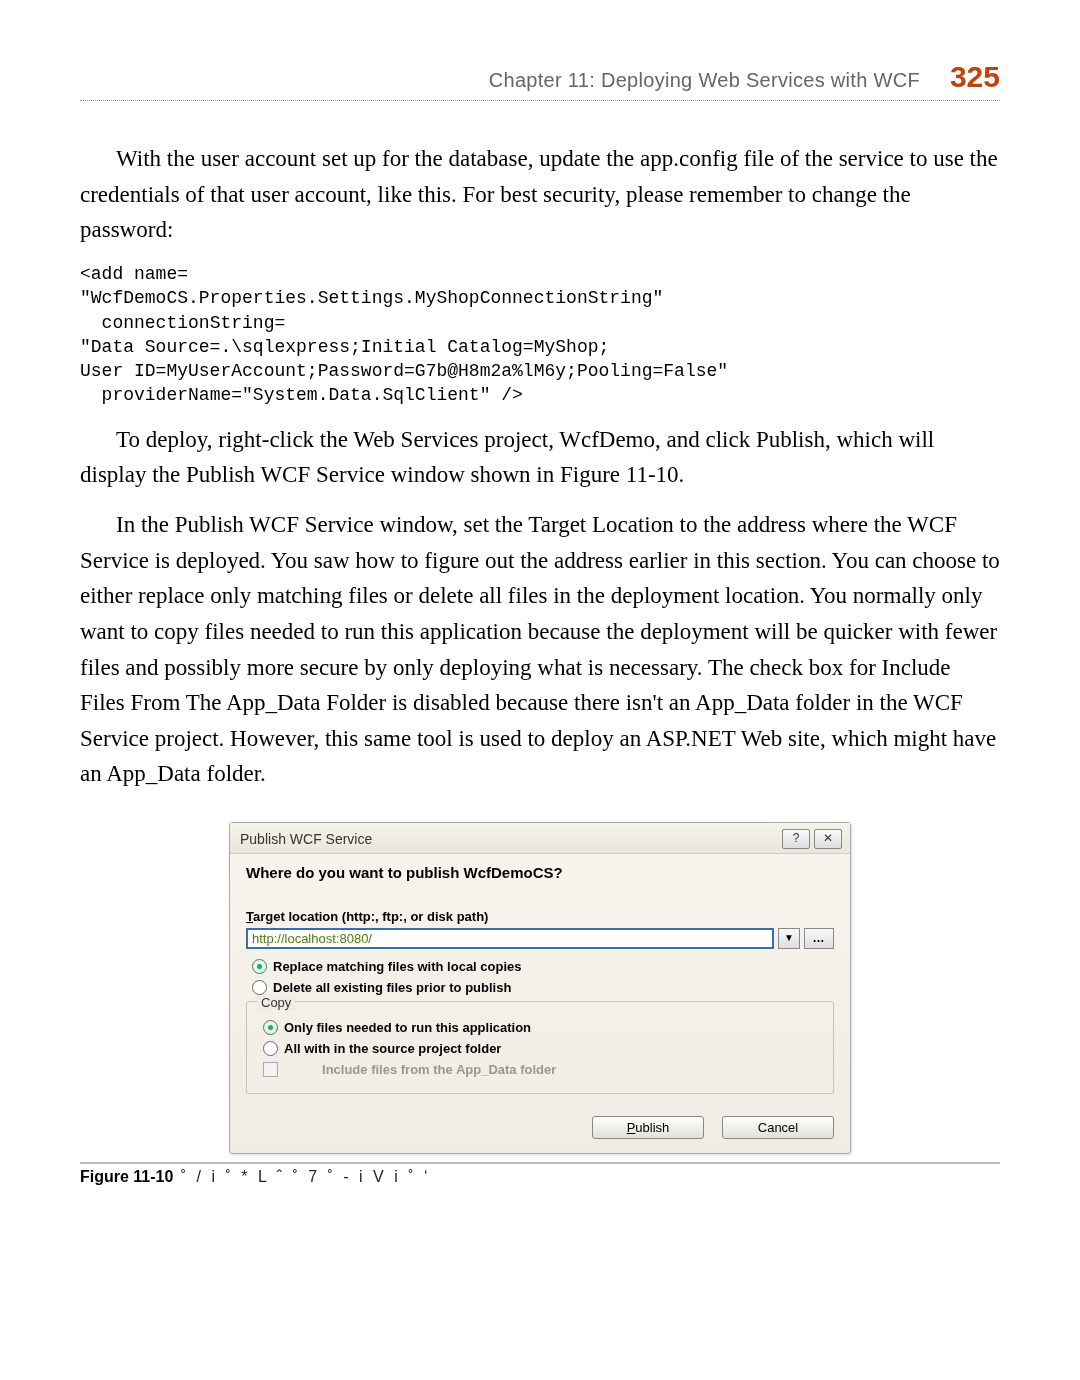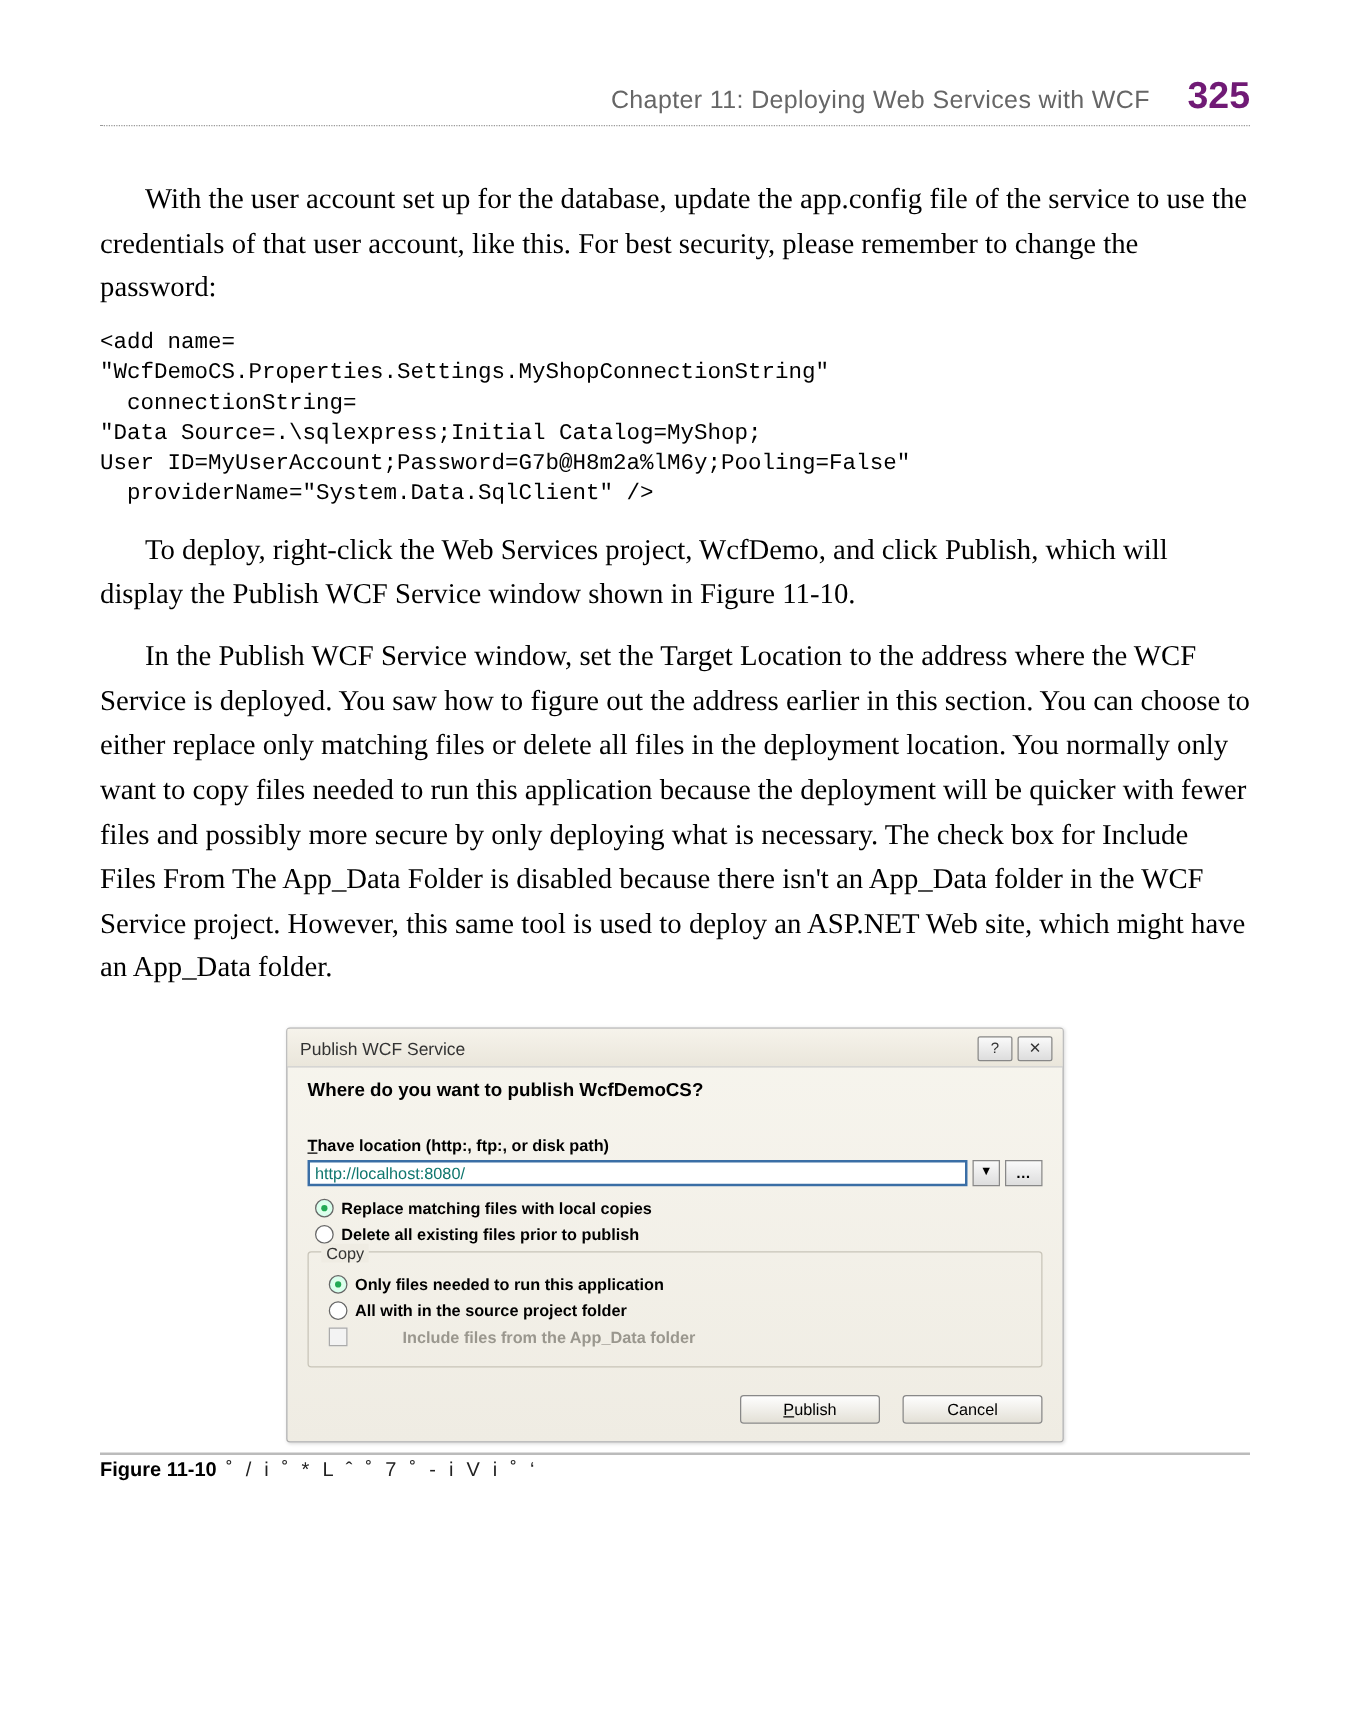--- a/index.html
+++ b/index.html
@@ -34,7 +34,7 @@
   .header .pagenum {
     font-size: 30px;
     font-weight: bold;
-    color: #701a75;
+    color: #c2410c;
     margin-left: 30px;
     font-family: Arial, sans-serif;
   }

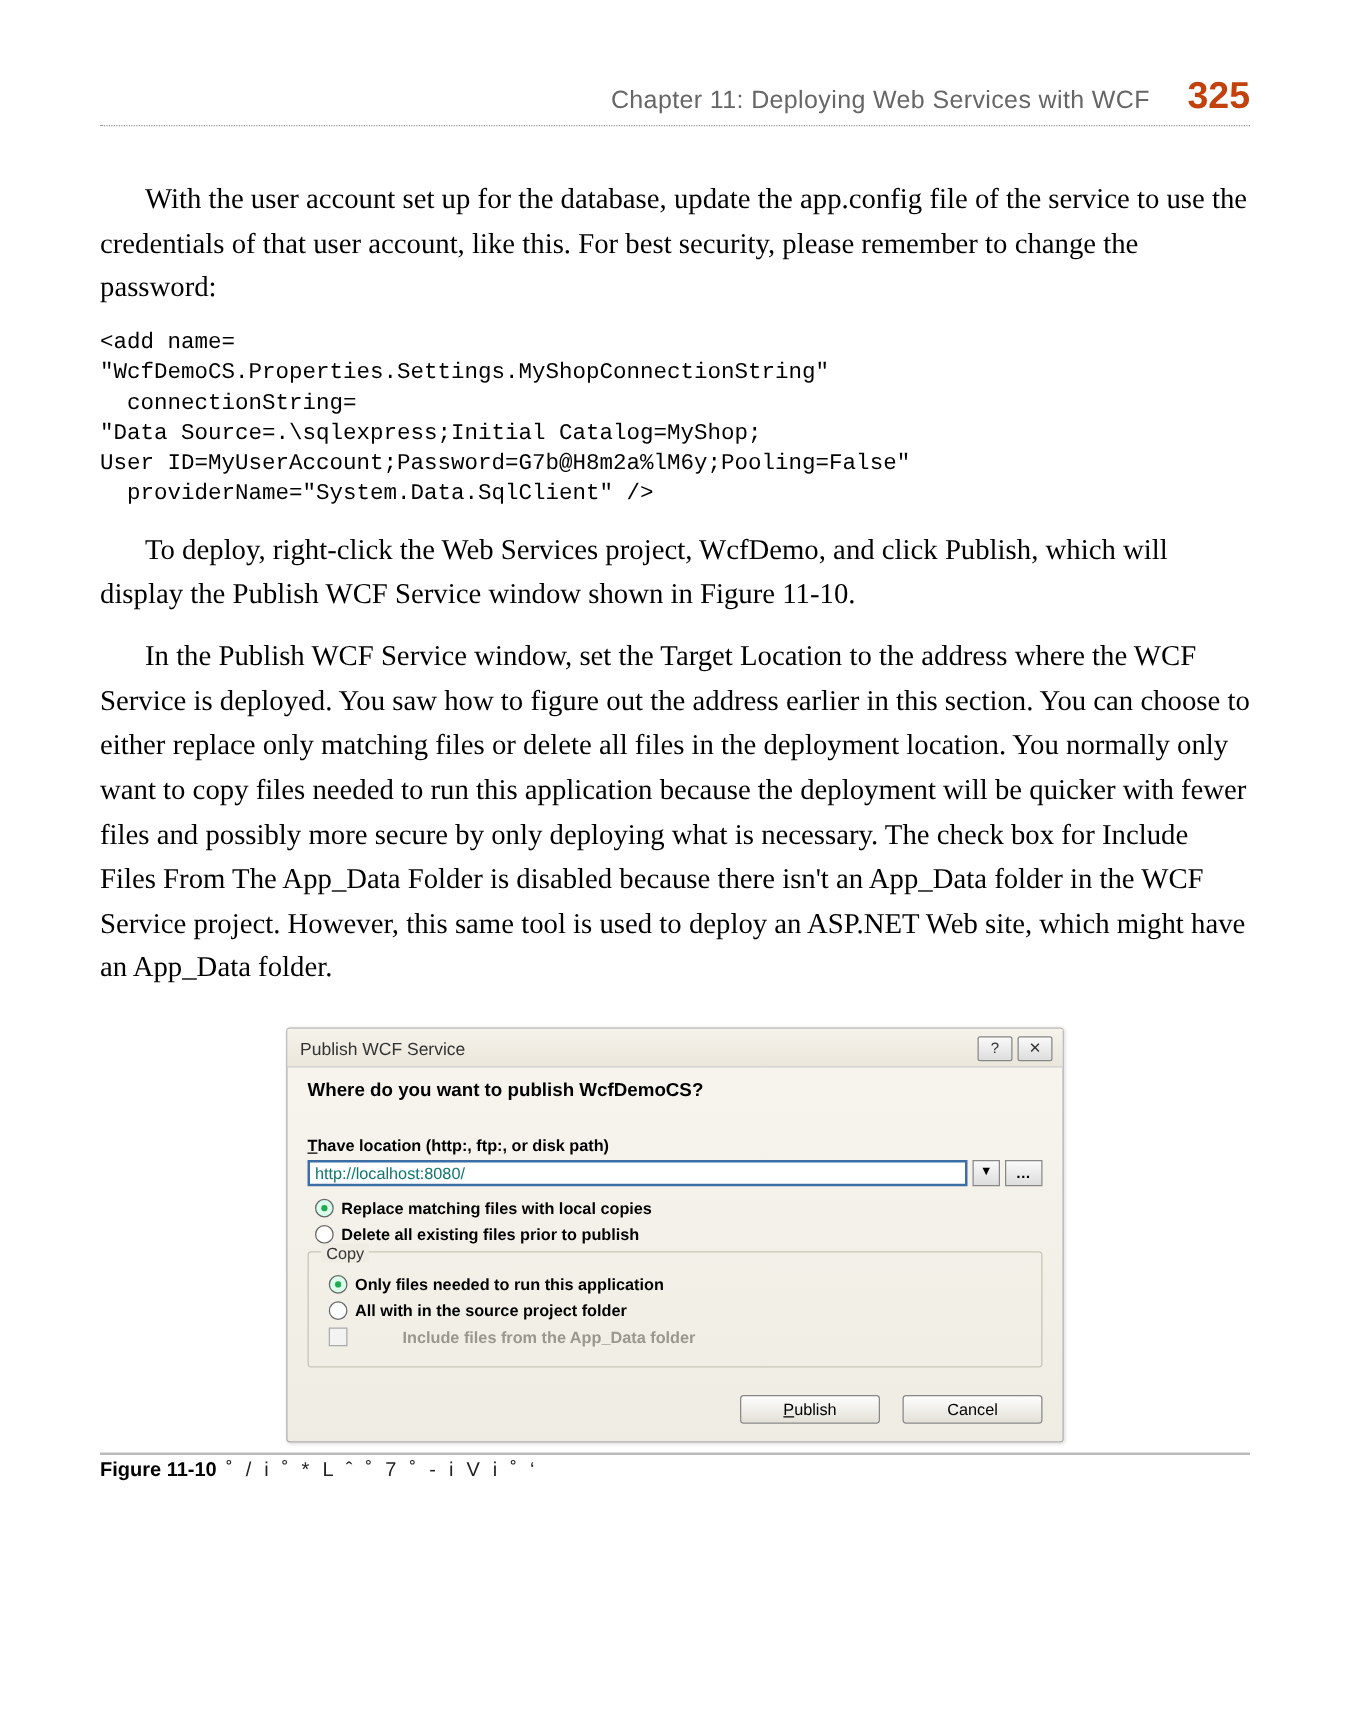--- a/index.html
+++ b/index.html
@@ -240,7 +240,7 @@
         <div class="dlg-h">Where do you want to publish WcfDemoCS?</div>
 
         <div class="lbl">
-          <span class="u">T</span><span>have location (http:, ftp:, or disk path)</span>
+          <span class="u">T</span><span>arget location (http:, ftp:, or disk path)</span>
         </div>
         <div class="inputrow">
           <div class="txtbox">http://localhost:8080/</div>

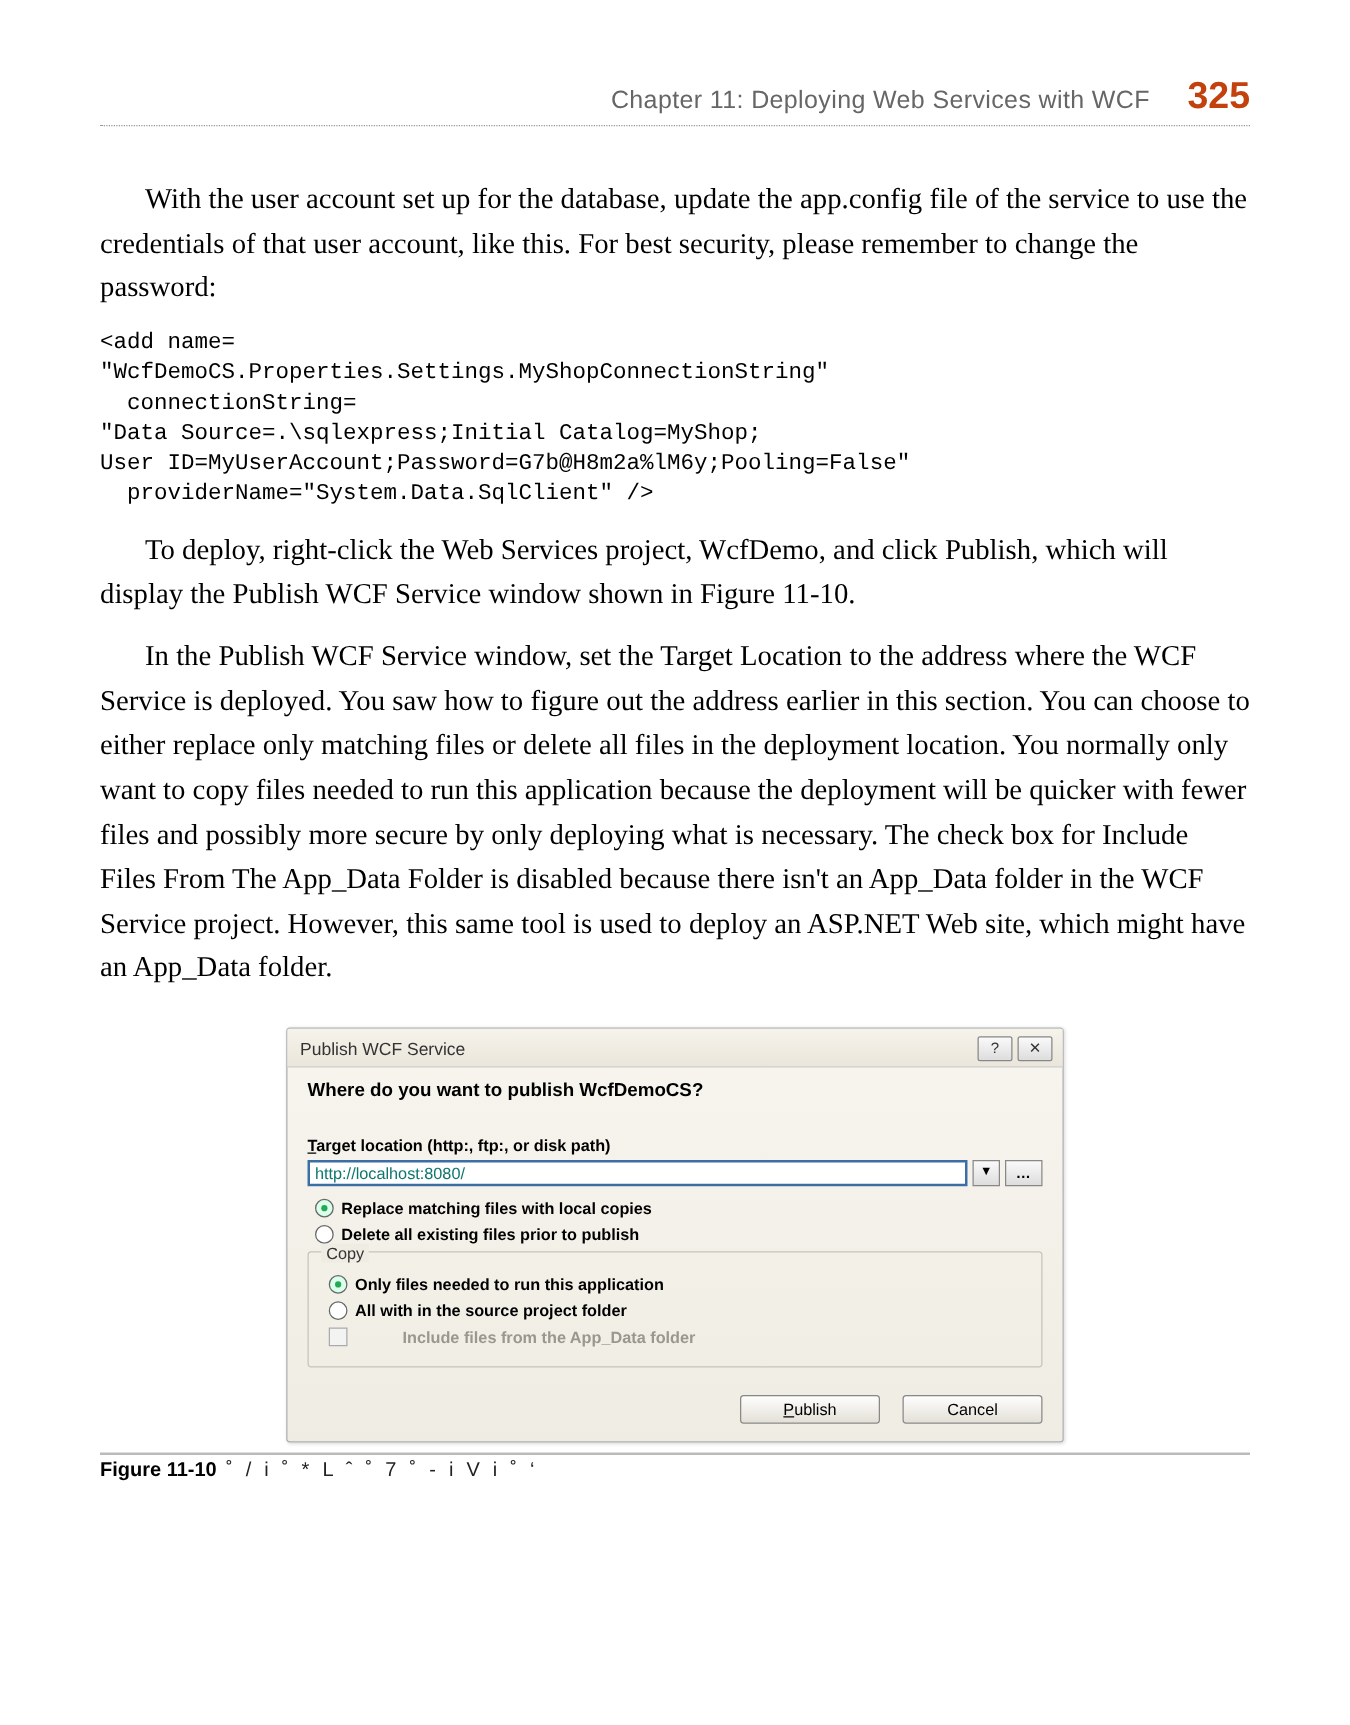--- a/index.html
+++ b/index.html
@@ -116,7 +116,7 @@
     flex: 1;
     border: 2px solid #3a6ea5;
     background: #fff;
-    color: #0f766e;
+    color: #4d7c0f;
     font-size: 13px;
     padding: 1px 4px;
     font-family: 'Segoe UI', Tahoma, sans-serif;

